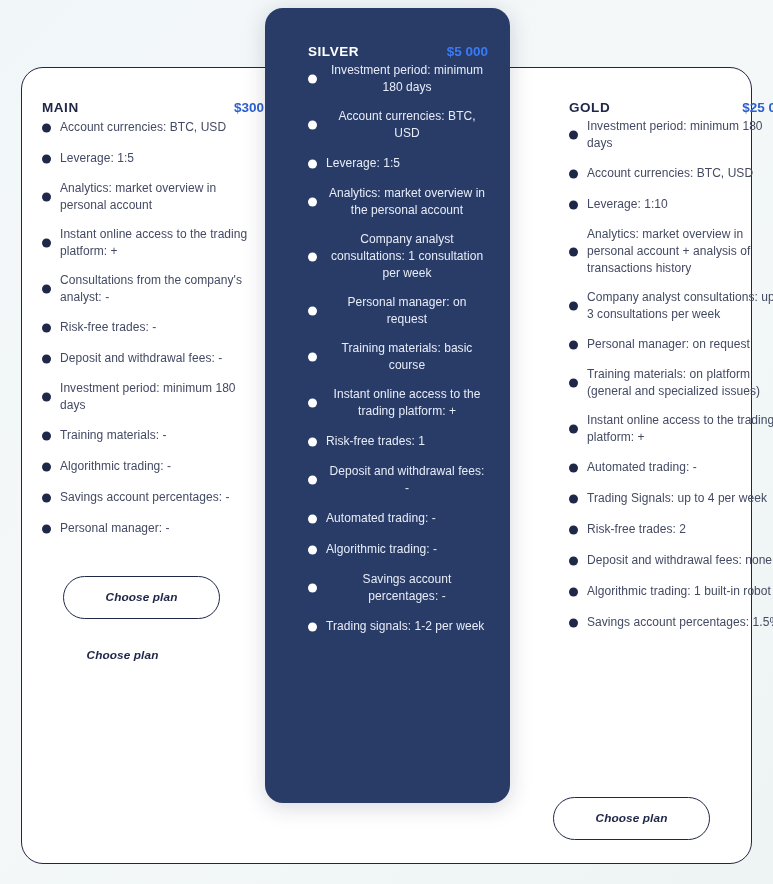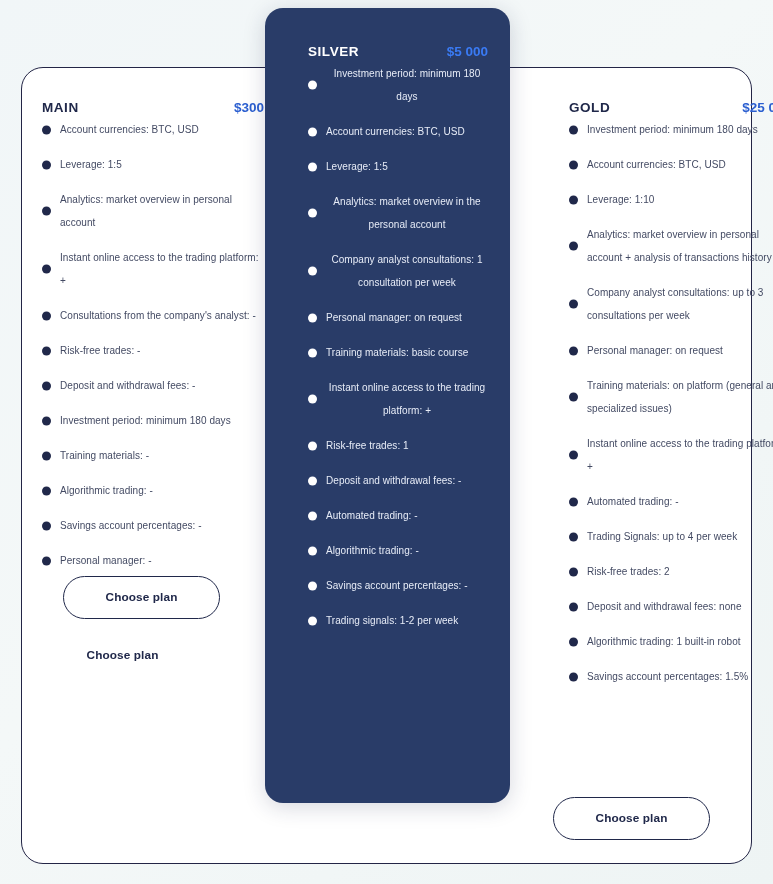--- a/index.html
+++ b/index.html
@@ -126,8 +126,8 @@
     background: #ffffff;
   }
   ul.features li .ftext {
-    font-size: 10px;
-    line-height: 23px;
+    font-size: 12px;
+    line-height: 17px;
     color: #434a63;
     letter-spacing: 0.05px;
   }

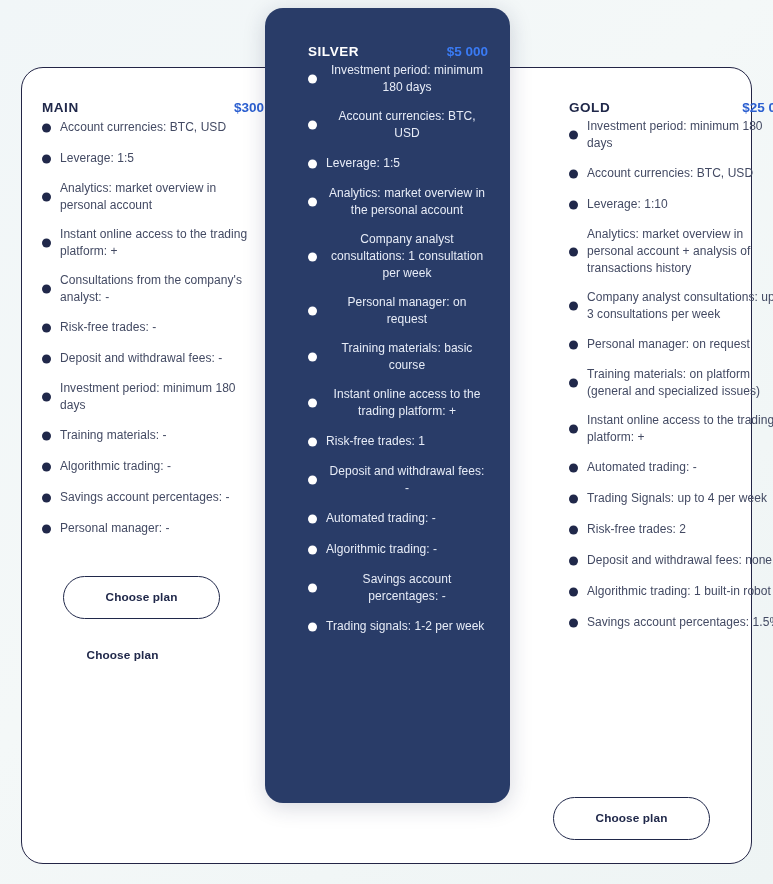--- a/index.html
+++ b/index.html
@@ -150,6 +150,7 @@
     padding: 13px 0 14px;
     cursor: pointer;
     font-family: "Liberation Sans", sans-serif;
+    font-style: italic;
   }
   .btn-main {
     position: absolute;

